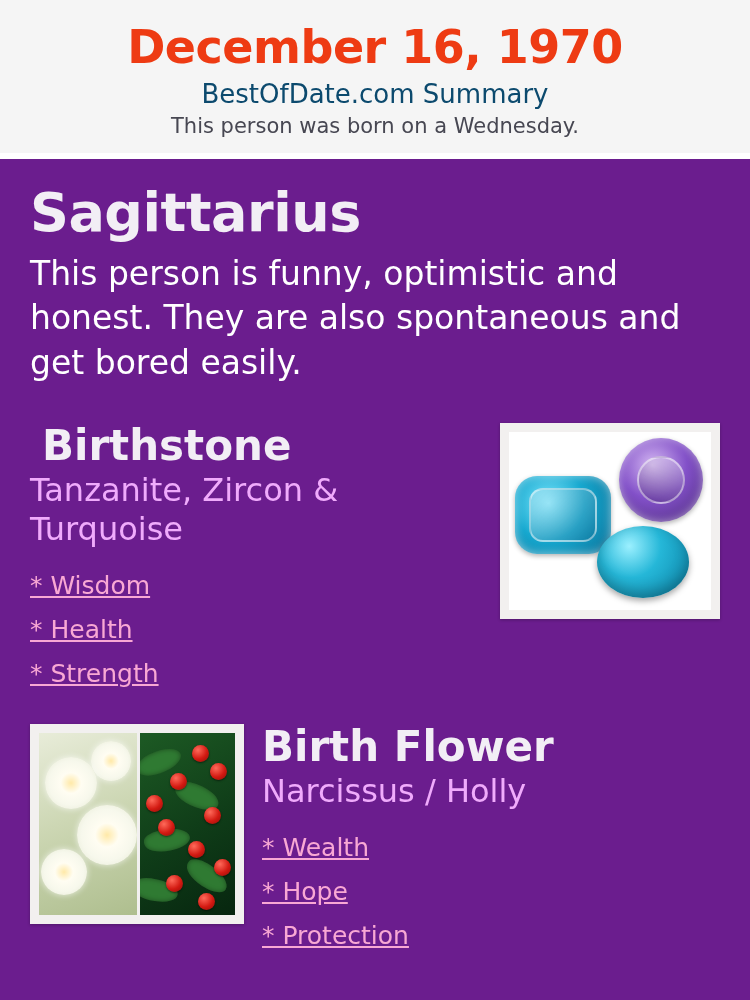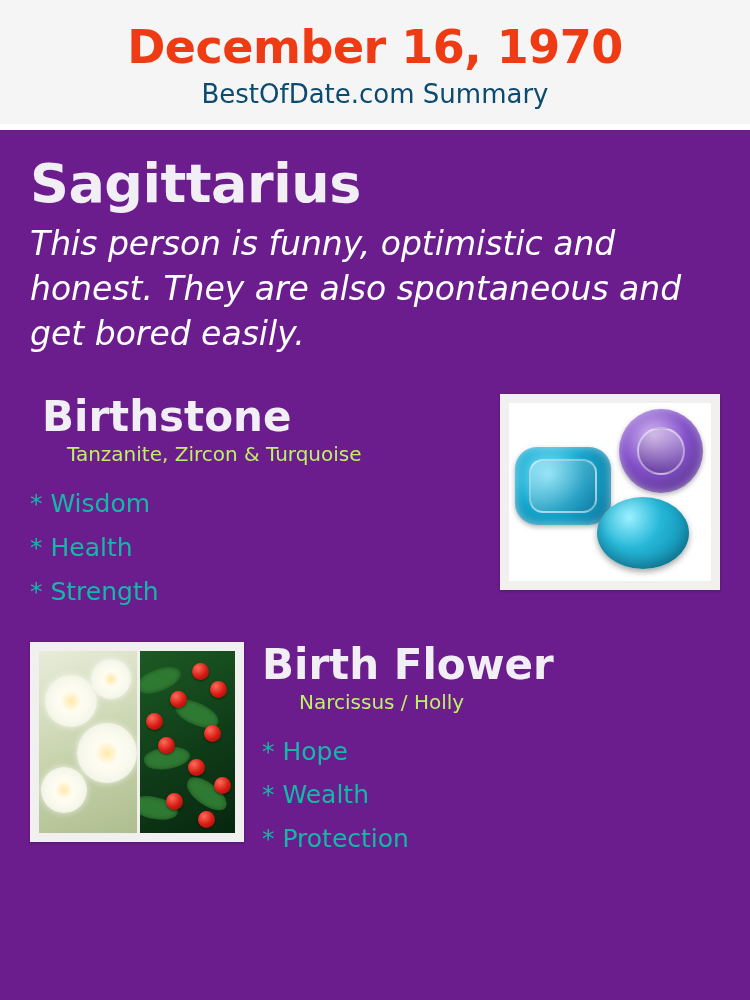--- a/index.html
+++ b/index.html
@@ -223,6 +223,7 @@
   <div class="header">
     <div class="header-date">December 16, 1970</div>
     <div class="header-sub">BestOfDate.com Summary</div>
+    <div class="header-note">This person was born on a Wednesday.</div>
   </div>
 
   <div class="body-panel">

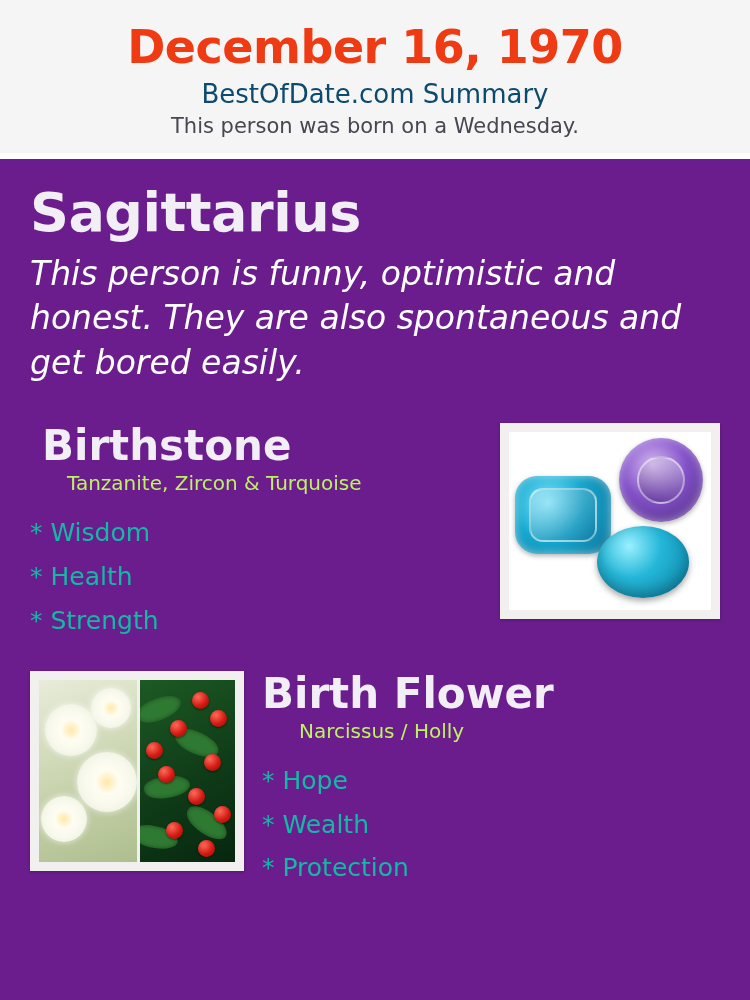--- a/index.html
+++ b/index.html
@@ -64,7 +64,6 @@
     margin-top: 10px;
     color: #ffffff;
     max-width: 690px;
-    font-style: italic;
   }
 
   

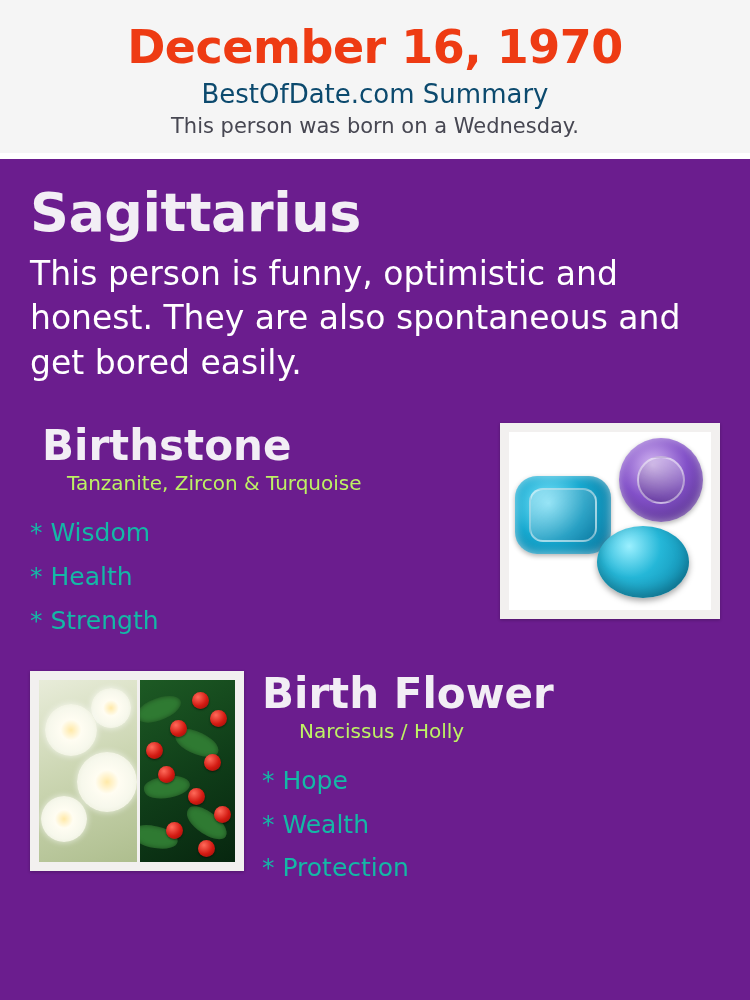--- a/index.html
+++ b/index.html
@@ -81,11 +81,10 @@
   }
   .section-title.indent { padding-left: 12px; }
   .section-sub {
-    font-size: 20px;
-    color: #bef264;
+    font-size: 32px;
+    color: #f0abfc;
     margin-top: 2px;
     line-height: 1.2;
-    margin-left: 37px;
   }
   .bullets { margin-top: 16px; }
   .bullets li {

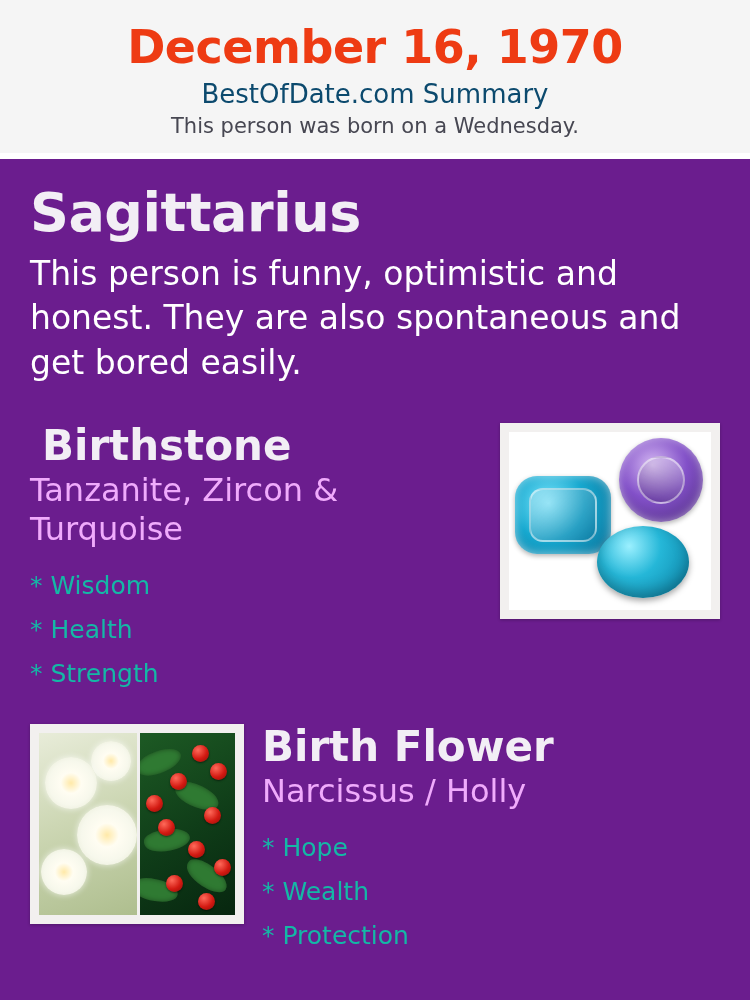--- a/index.html
+++ b/index.html
@@ -91,7 +91,8 @@
     list-style: none;
     font-size: 25px;
     line-height: 1.75;
-    color: #14b8a6;
+    color: #f9a8d4;
+    text-decoration: underline;
   }
 
   

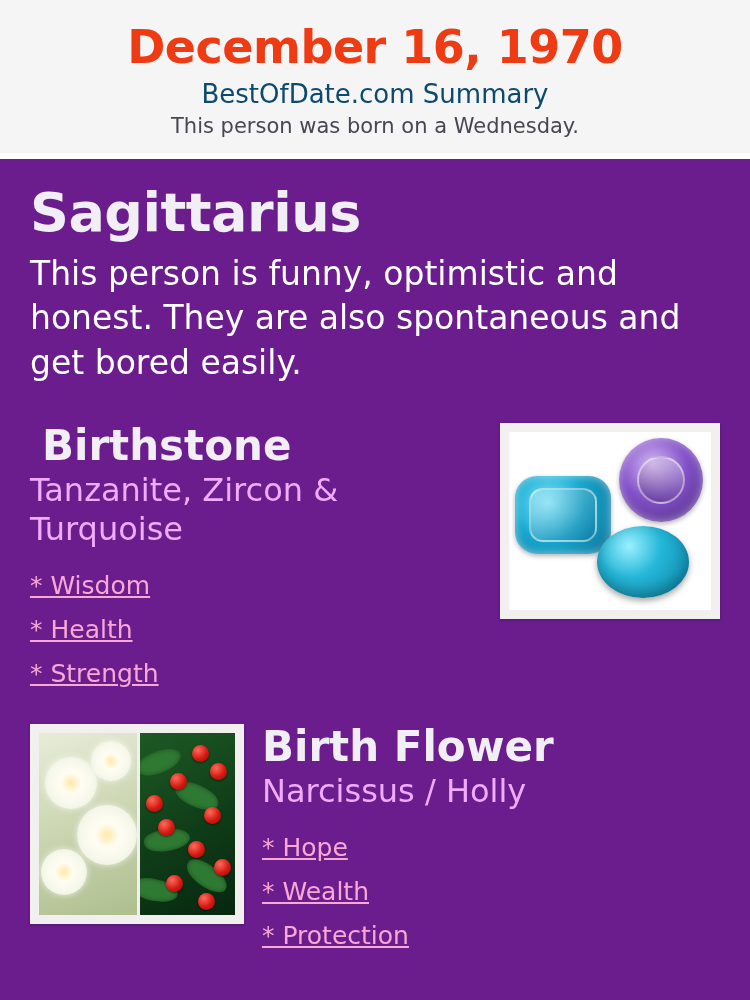--- a/index.html
+++ b/index.html
@@ -281,8 +281,8 @@
         <div class="section-title">Birth Flower</div>
         <div class="section-sub">Narcissus / Holly</div>
         <ul class="bullets">
+          <li>* Wealth</li>
           <li>* Hope</li>
-          <li>* Wealth</li>
           <li>* Protection</li>
         </ul>
       </div>

